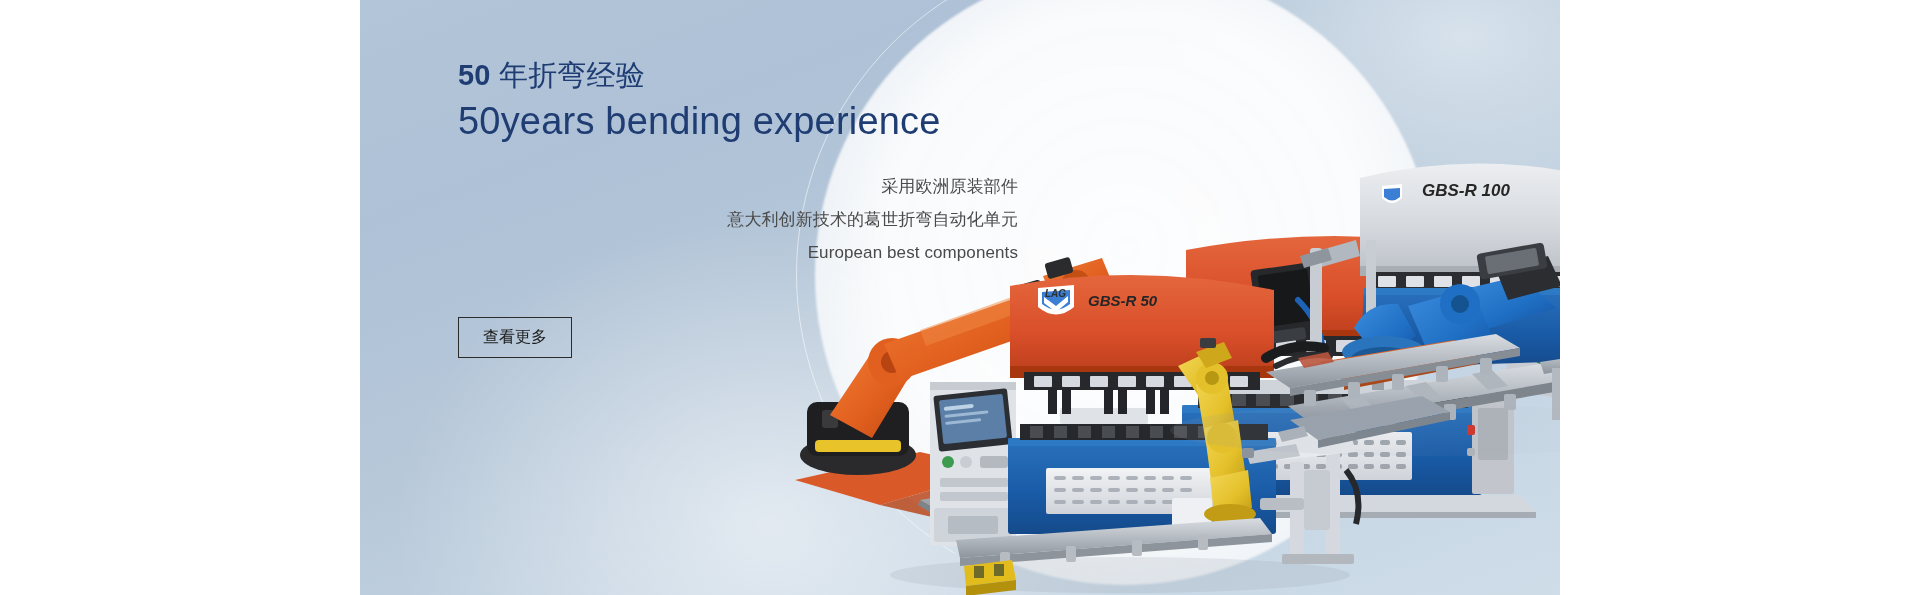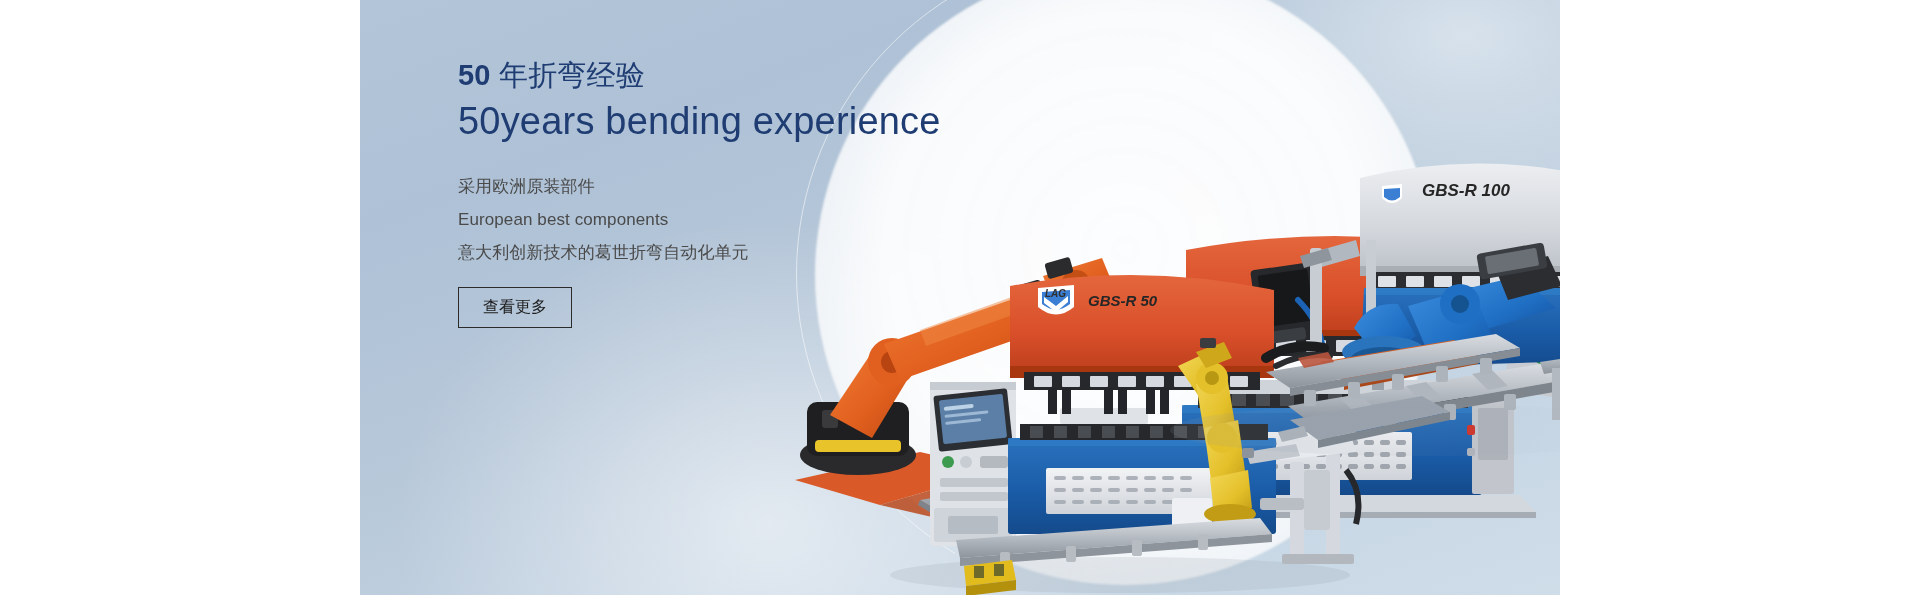--- a/index.html
+++ b/index.html
@@ -65,7 +65,7 @@
   .headline .hl-50 { font-weight: 700; }
   .headline-en { font-size: 38px; }
 
-  .sub { margin-top: 26px; }
+  .sub { margin-top: 26px; text-align: right; }
   .sub-line {
     color: #4a4a4a;
     font-size: 17px;

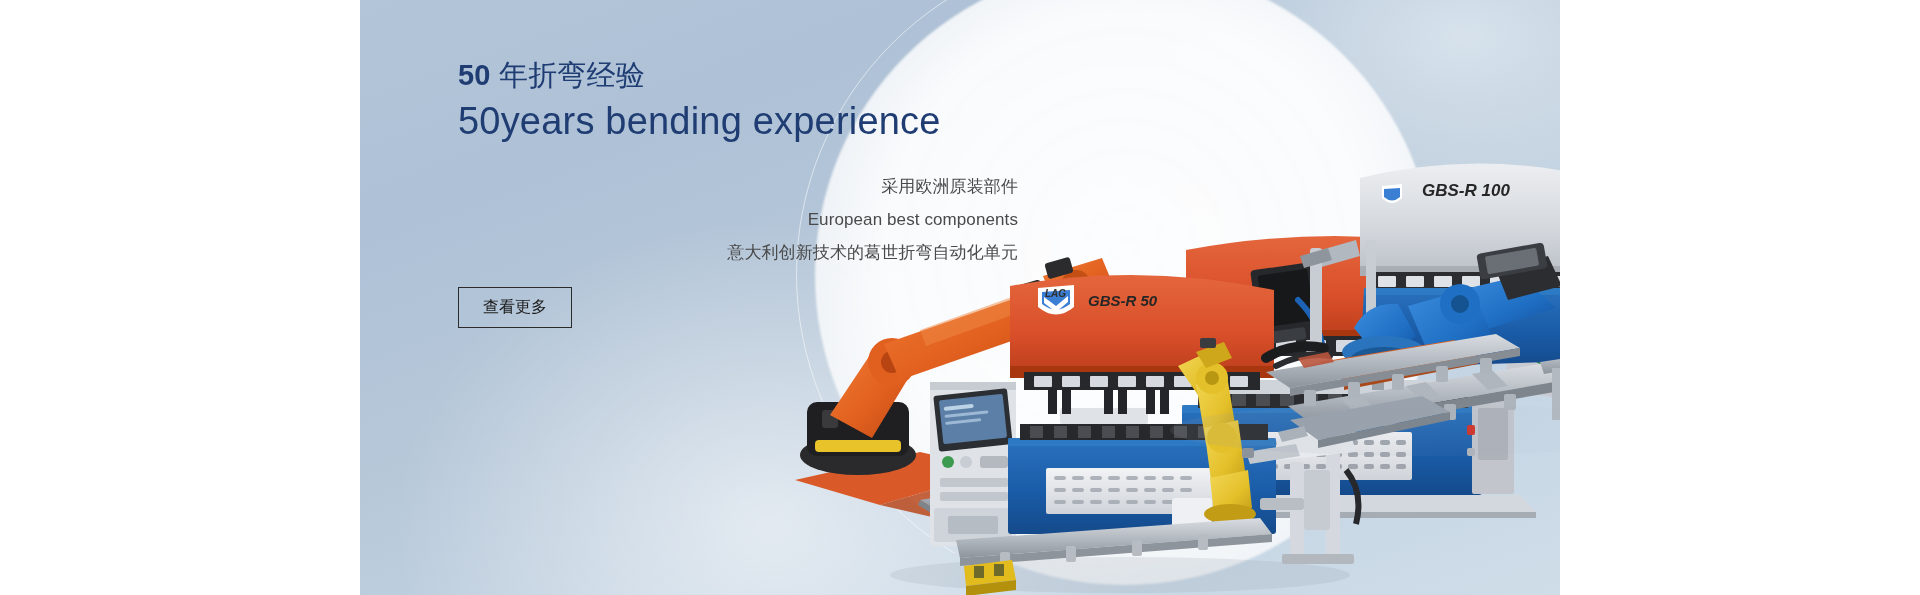--- a/index.html
+++ b/index.html
@@ -543,8 +543,8 @@
 
       <div class="sub">
         <div class="sub-line">采用欧洲原装部件</div>
+        <div class="sub-line">意大利创新技术的葛世折弯自动化单元</div>
         <div class="sub-line">European best components</div>
-        <div class="sub-line">意大利创新技术的葛世折弯自动化单元</div>
       </div>
 
       <button class="cta" type="button">查看更多</button>

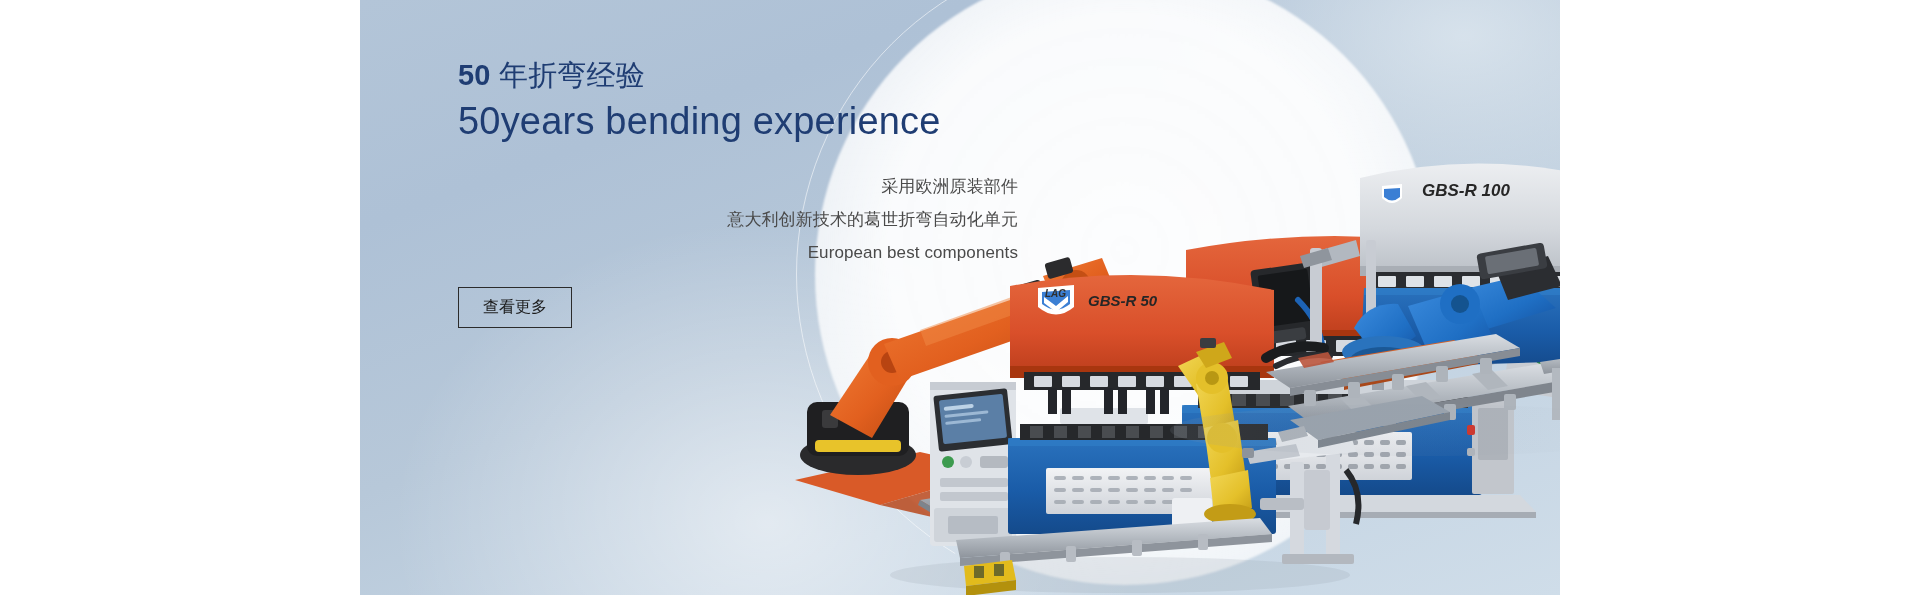--- a/index.html
+++ b/index.html
@@ -75,7 +75,7 @@
   }
 
   .cta {
-    margin-top: 18px;
+    margin-top: 48px;
     display: inline-block;
     padding: 11px 24px 12px 24px;
     border: 1px solid #2b2b2b;

